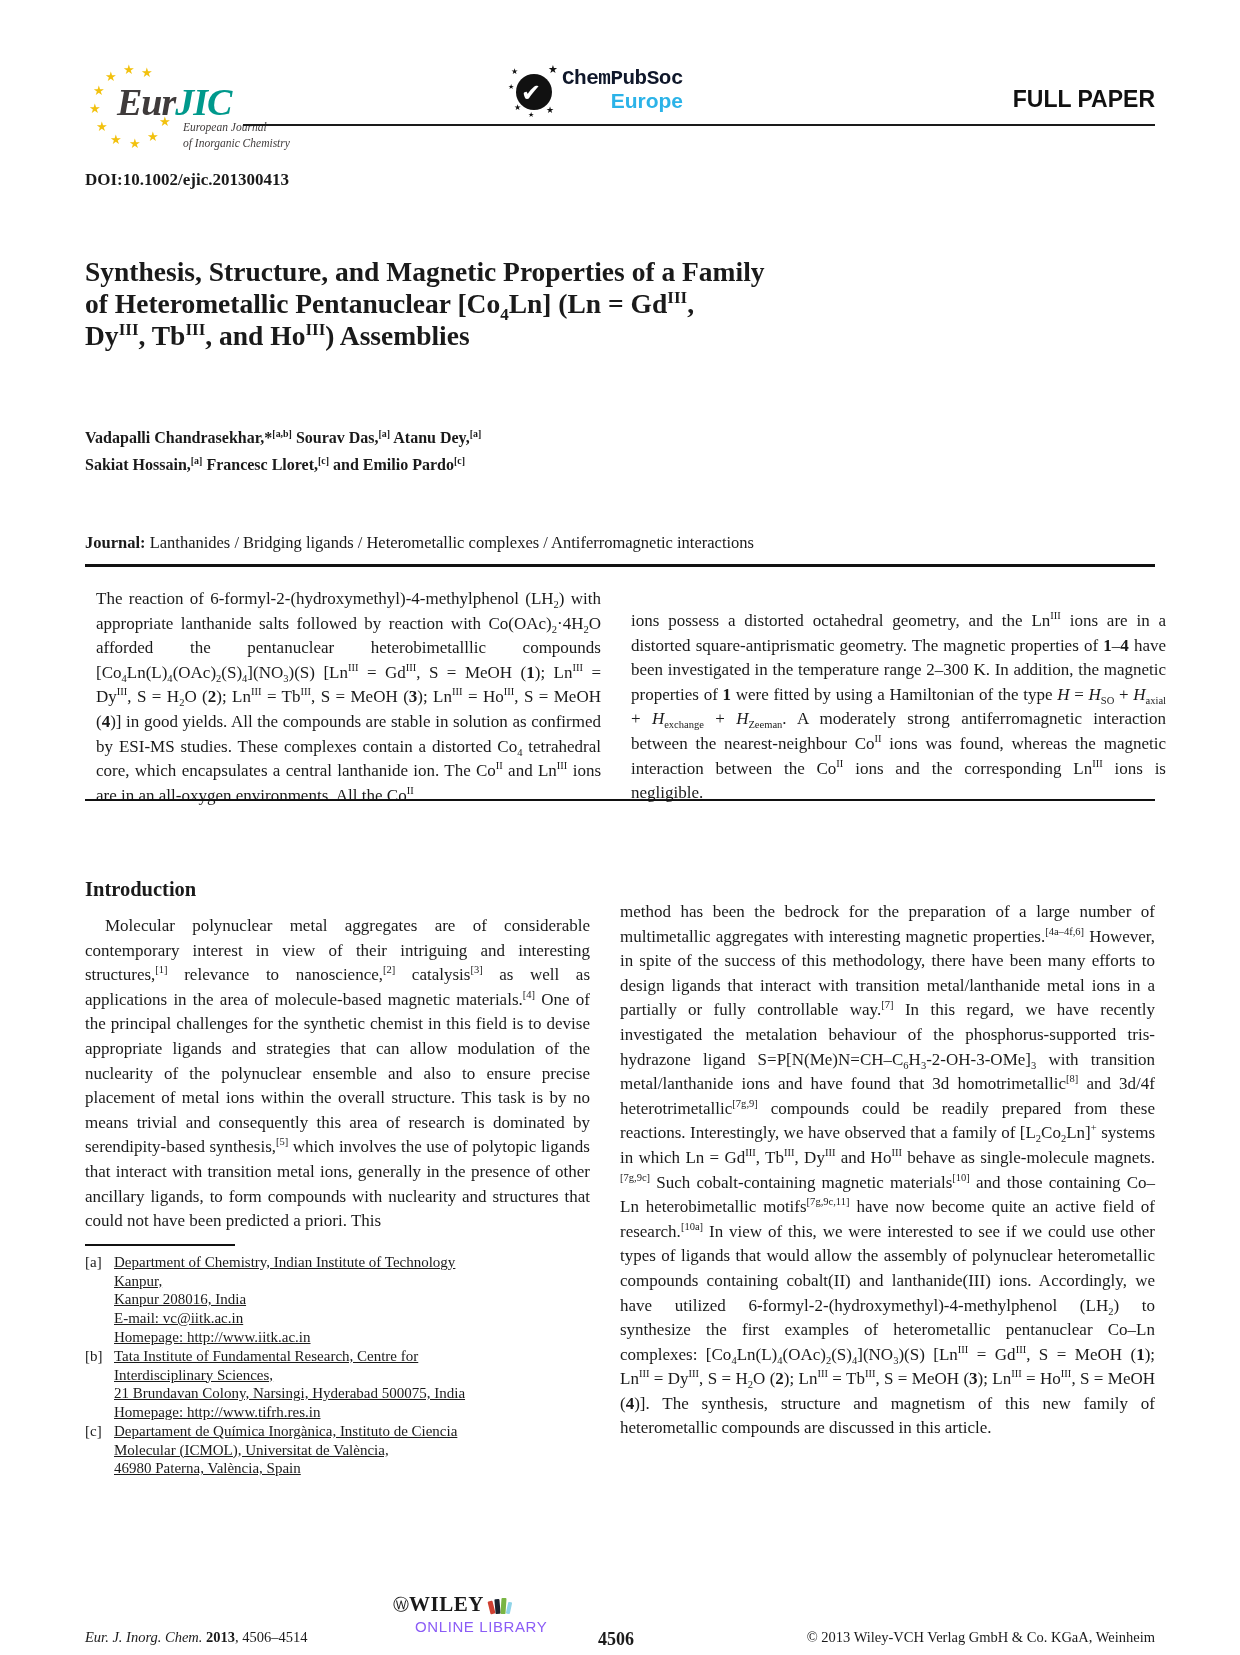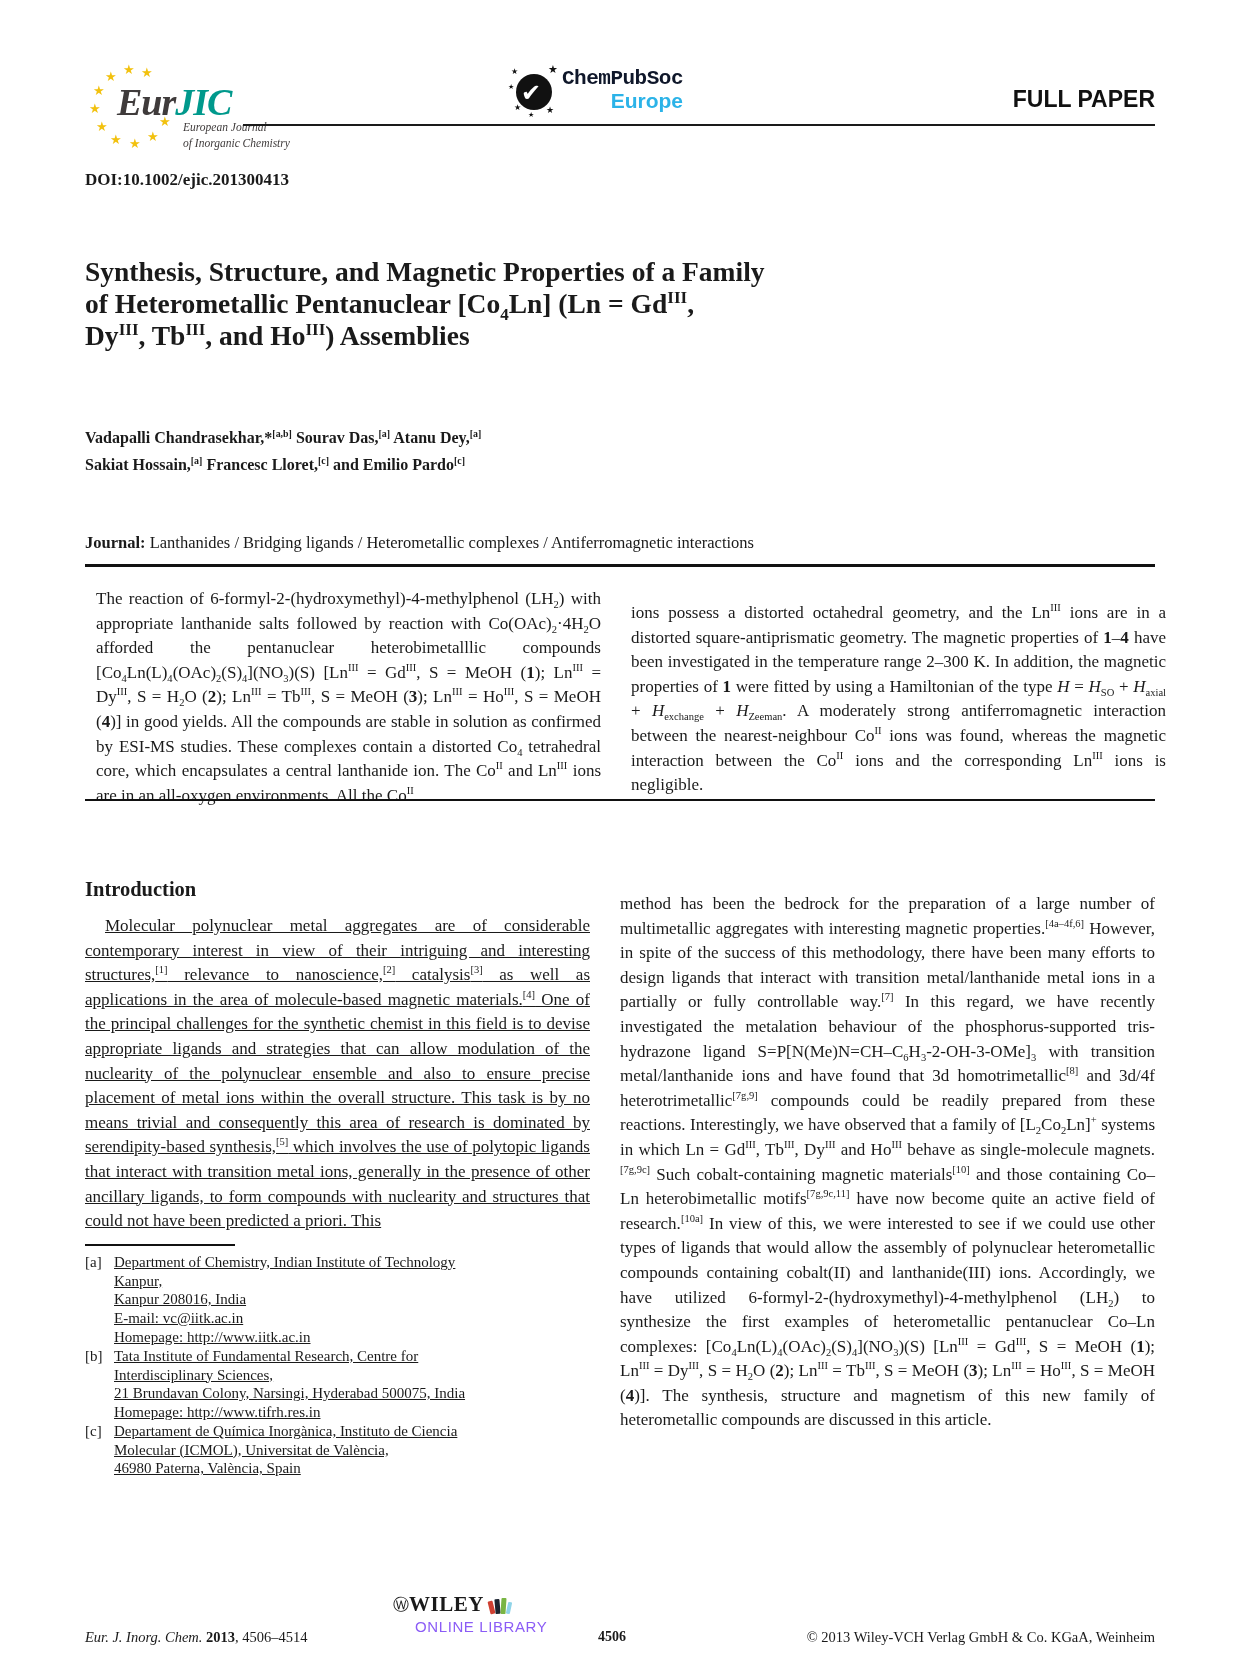--- a/index.html
+++ b/index.html
@@ -65,7 +65,7 @@
   .intro-heading {font-weight:bold; font-size:20.5px; margin:0 0 13px 0;}
   .body-par {margin:0; font-size:17px; line-height:24.6px; text-align:justify;}
   .indent {text-indent:20px;text-decoration:underline;}
-  .col-r .body-par {margin-top:14px;}
+  .col-r .body-par {margin-top:22px;}
 
   .fn-divider {width:150px; height:2px; background:#111; margin-top:10px;}
   .footnotes {margin-top:7px; font-size:15px; line-height:18.8px;}

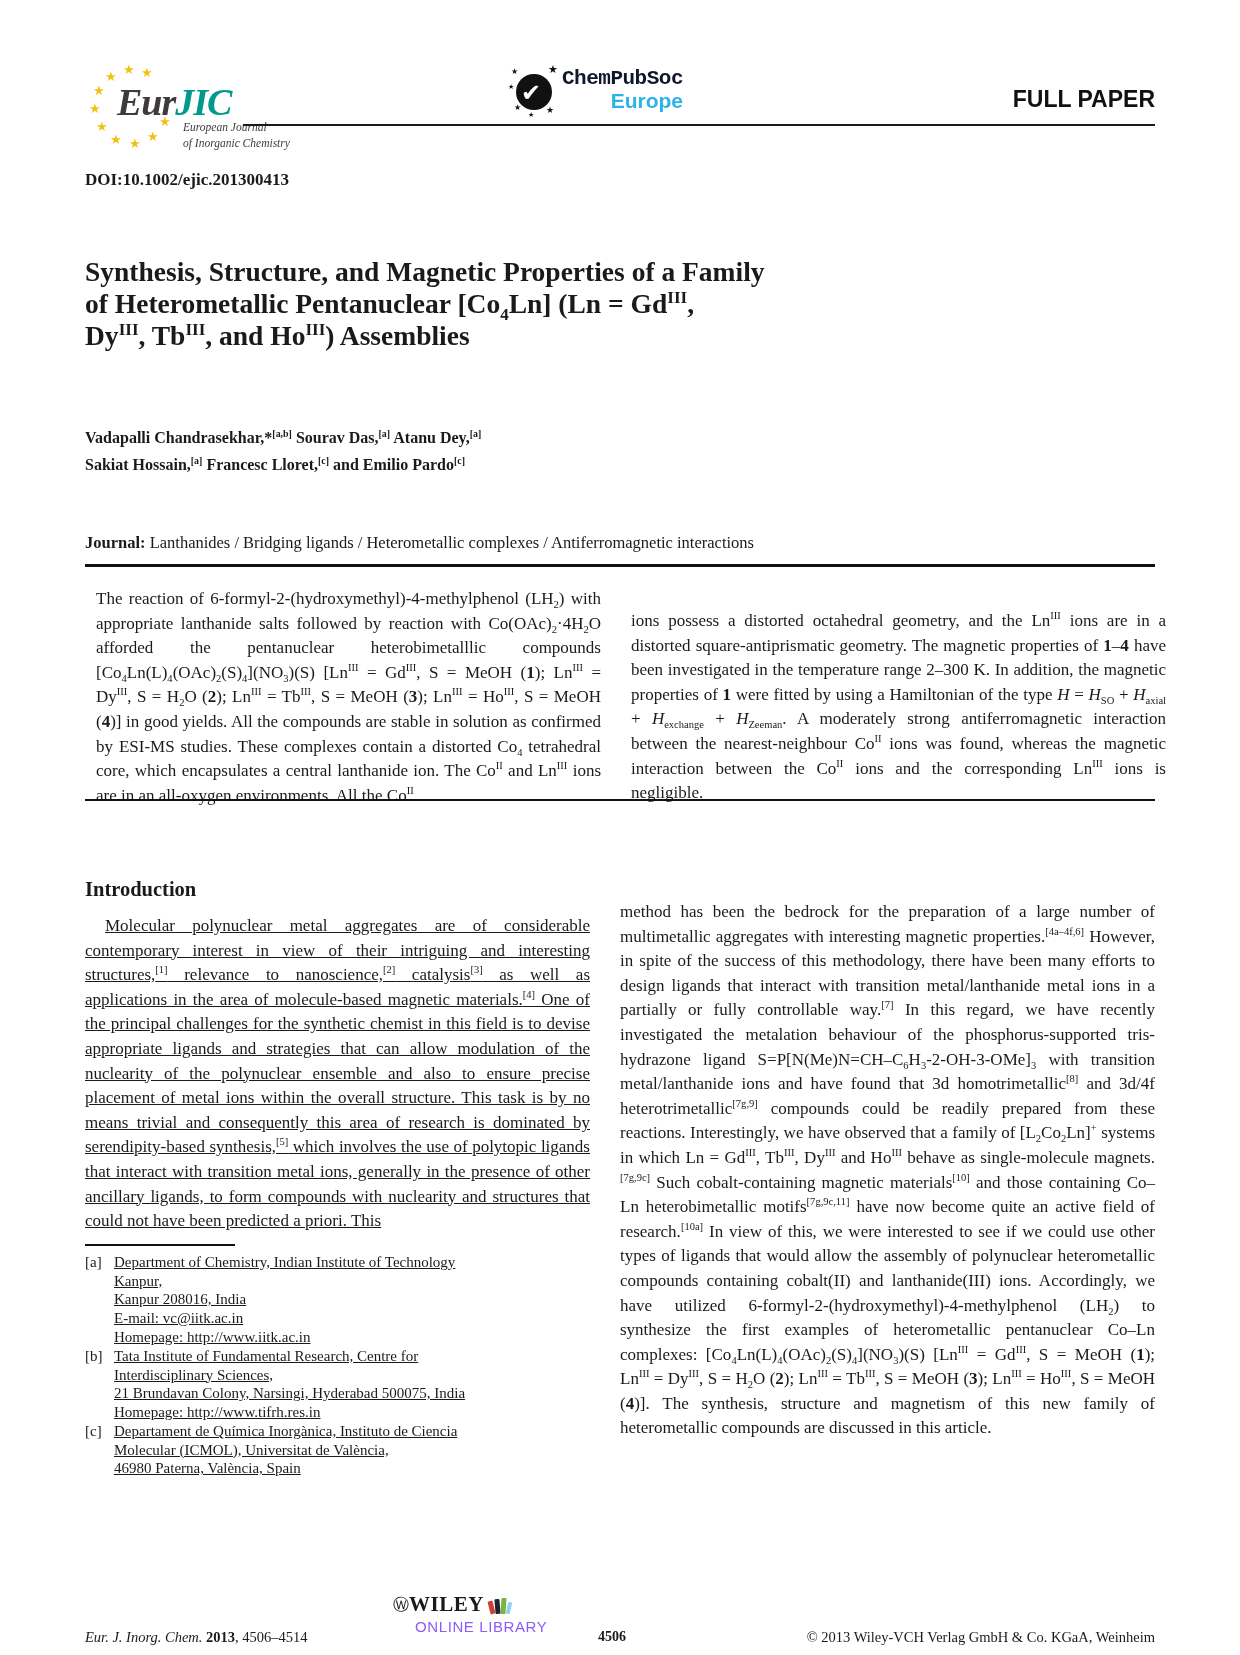--- a/index.html
+++ b/index.html
@@ -64,7 +64,7 @@
   .main .col-r {width:535px;}
   .intro-heading {font-weight:bold; font-size:20.5px; margin:0 0 13px 0;}
   .body-par {margin:0; font-size:17px; line-height:24.6px; text-align:justify;}
-  .indent {text-indent:20px;text-decoration:underline;}
+  .indent {text-indent:20px;}
   .col-r .body-par {margin-top:22px;}
 
   .fn-divider {width:150px; height:2px; background:#111; margin-top:10px;}

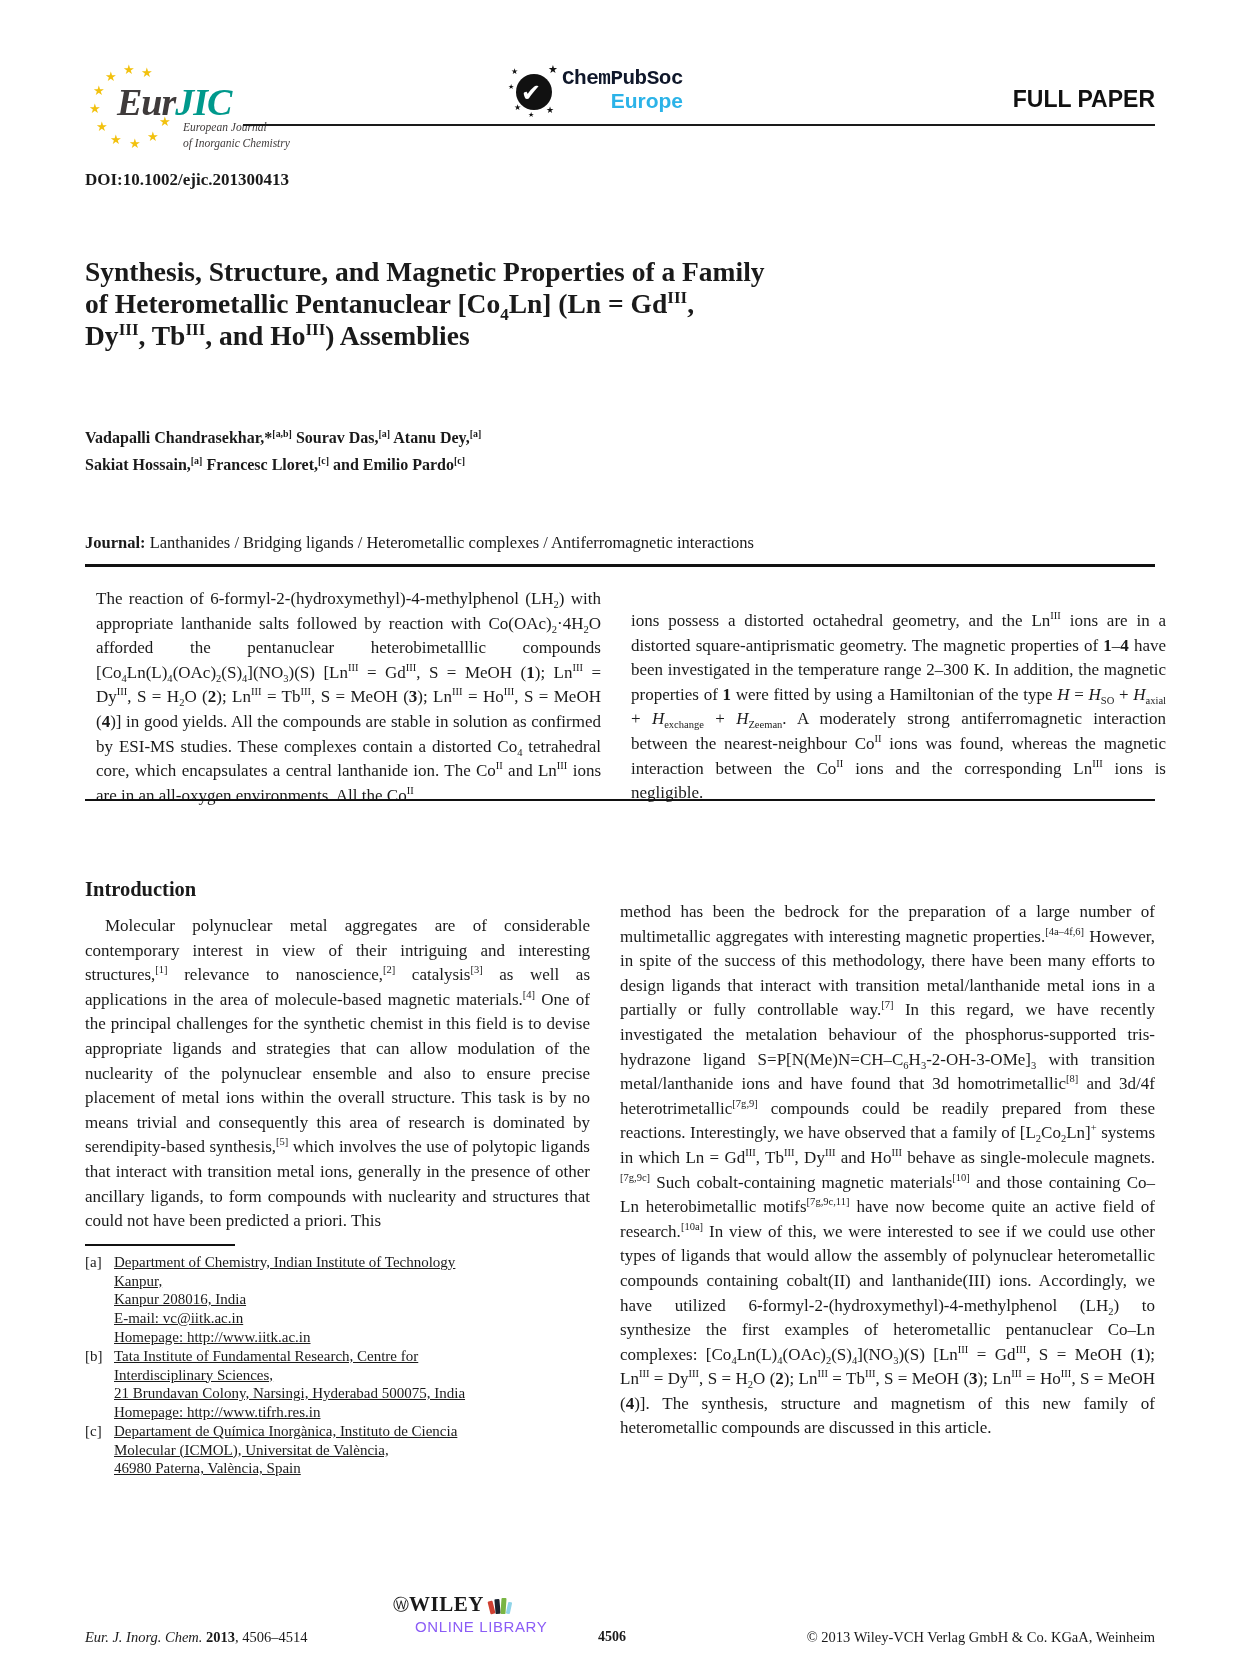--- a/index.html
+++ b/index.html
@@ -91,7 +91,7 @@
   .bk4 {left:19px; width:4px; height:12px; background:#8fd4e8; transform:rotate(12deg);}
   .wiley-sub {font-family:"Liberation Sans",sans-serif; font-size:15px; letter-spacing:0.6px;
     color:#8b5cf6; margin-top:3px;margin-left:22px;}
-  .page-number {position:absolute; left:598px; top:1629px; font-weight:bold; font-size:14px;}
+  .page-number {position:absolute; left:598px; top:1629px; font-weight:bold; font-size:18px;}
   .footer-copyright {position:absolute; right:85px; top:1629px; font-size:14.5px;}
 </style>
 </head>

